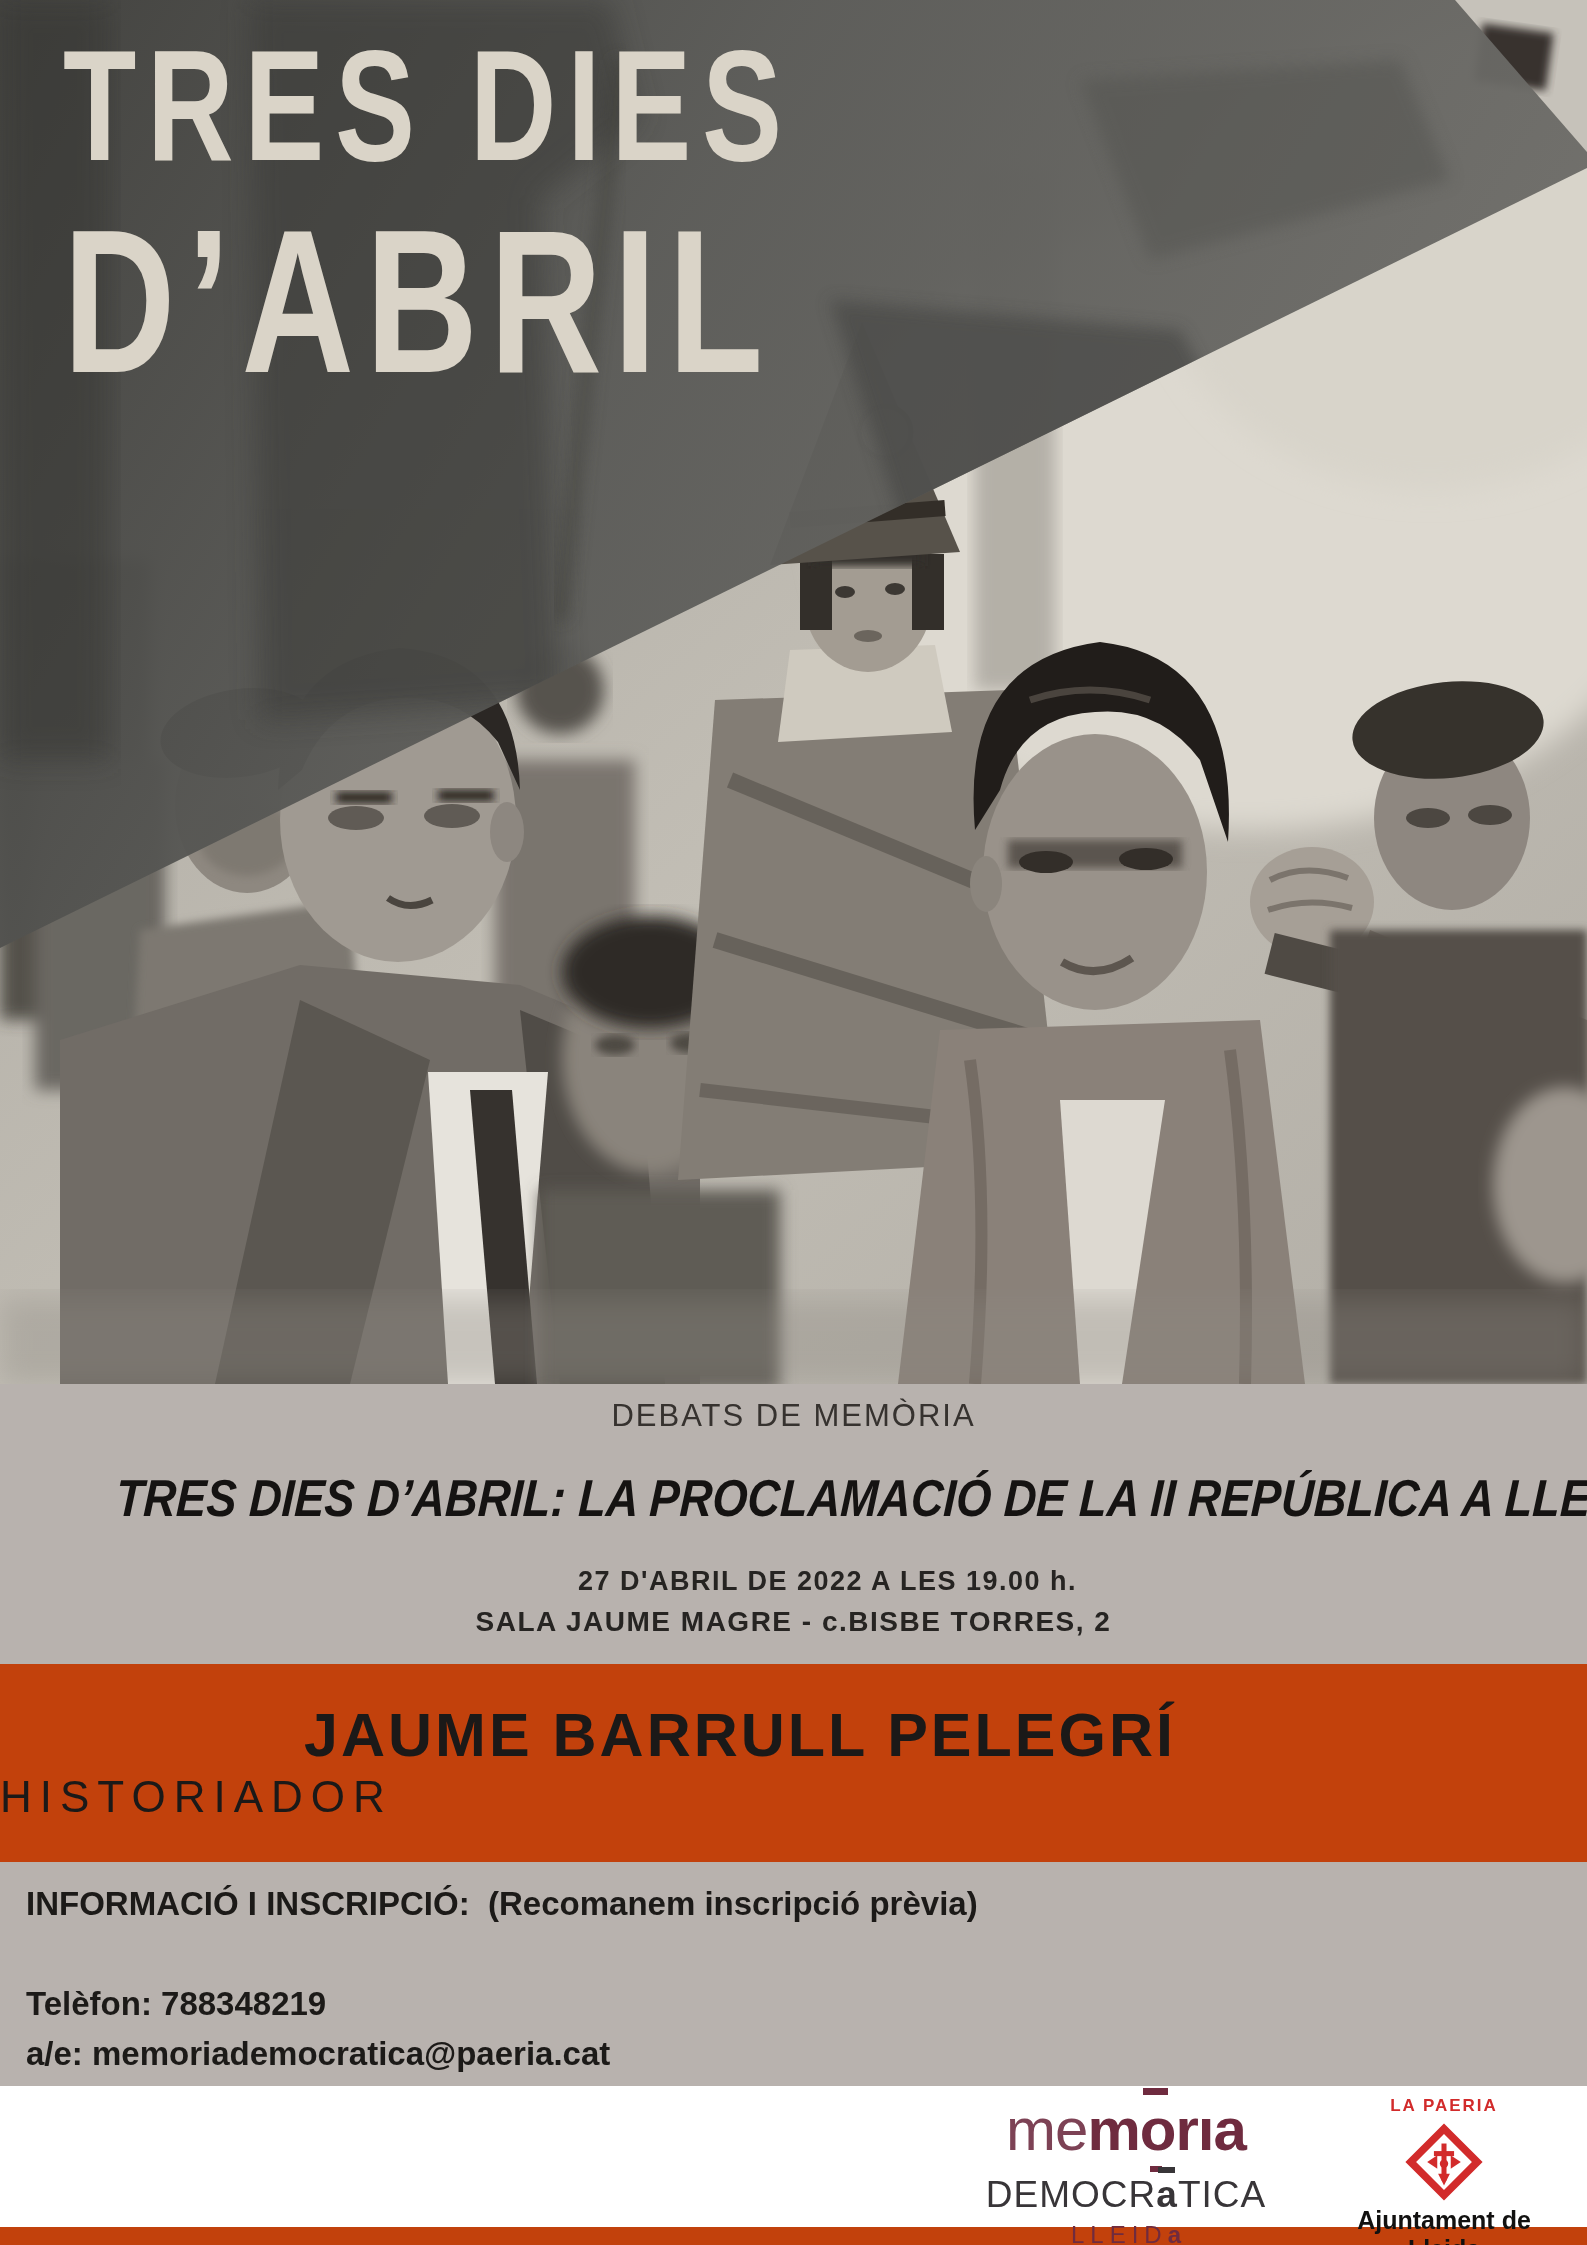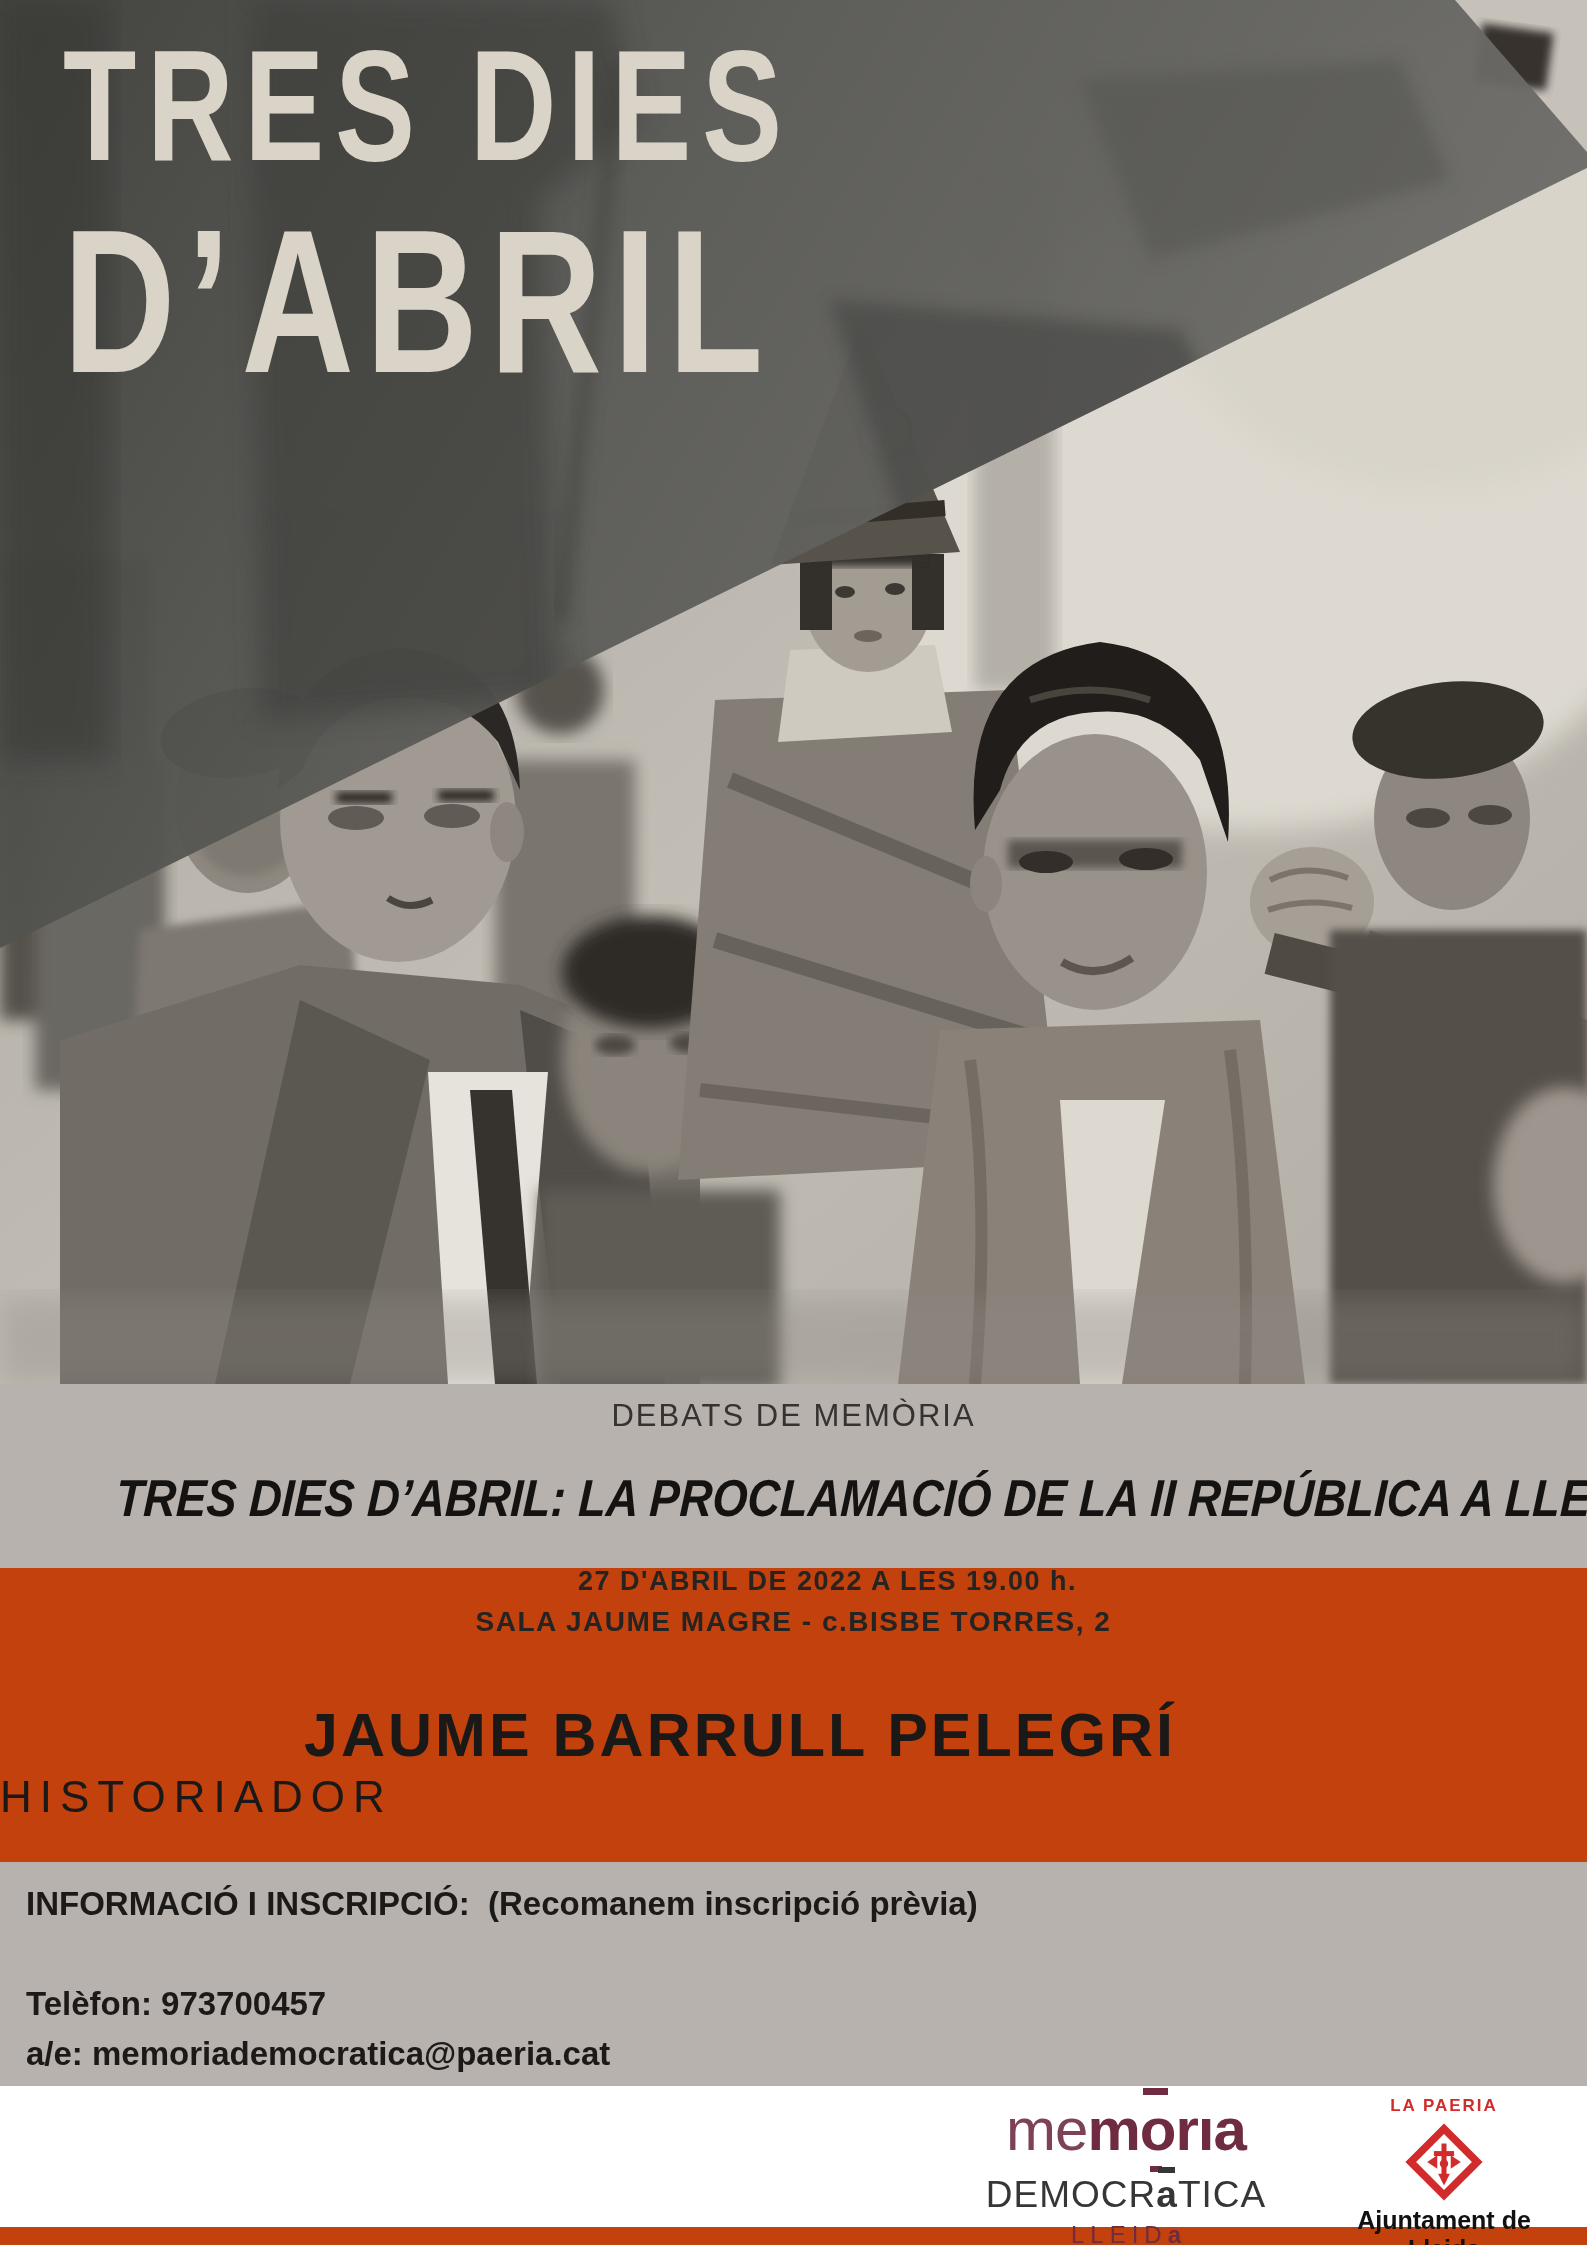--- a/index.html
+++ b/index.html
@@ -15,7 +15,7 @@
   .hero-line.l1{font-size:158px;letter-spacing:14px;}
   .hero-line.l2{font-size:205px;letter-spacing:15px;margin-top:14px;}
   
-  .band1{position:absolute;left:0;top:1384px;width:1587px;height:184px;background:#b8b2ae;}
+  .band1{position:absolute;left:0;top:1384px;width:1587px;height:280px;background:#b8b2ae;}
   .kicker{position:absolute;top:14px;width:100%;text-align:center;
     font-size:31px;letter-spacing:2px;color:#36322f;font-weight:400;}
   .band-title-wrap{position:absolute;top:84px;width:100%;text-align:center;}

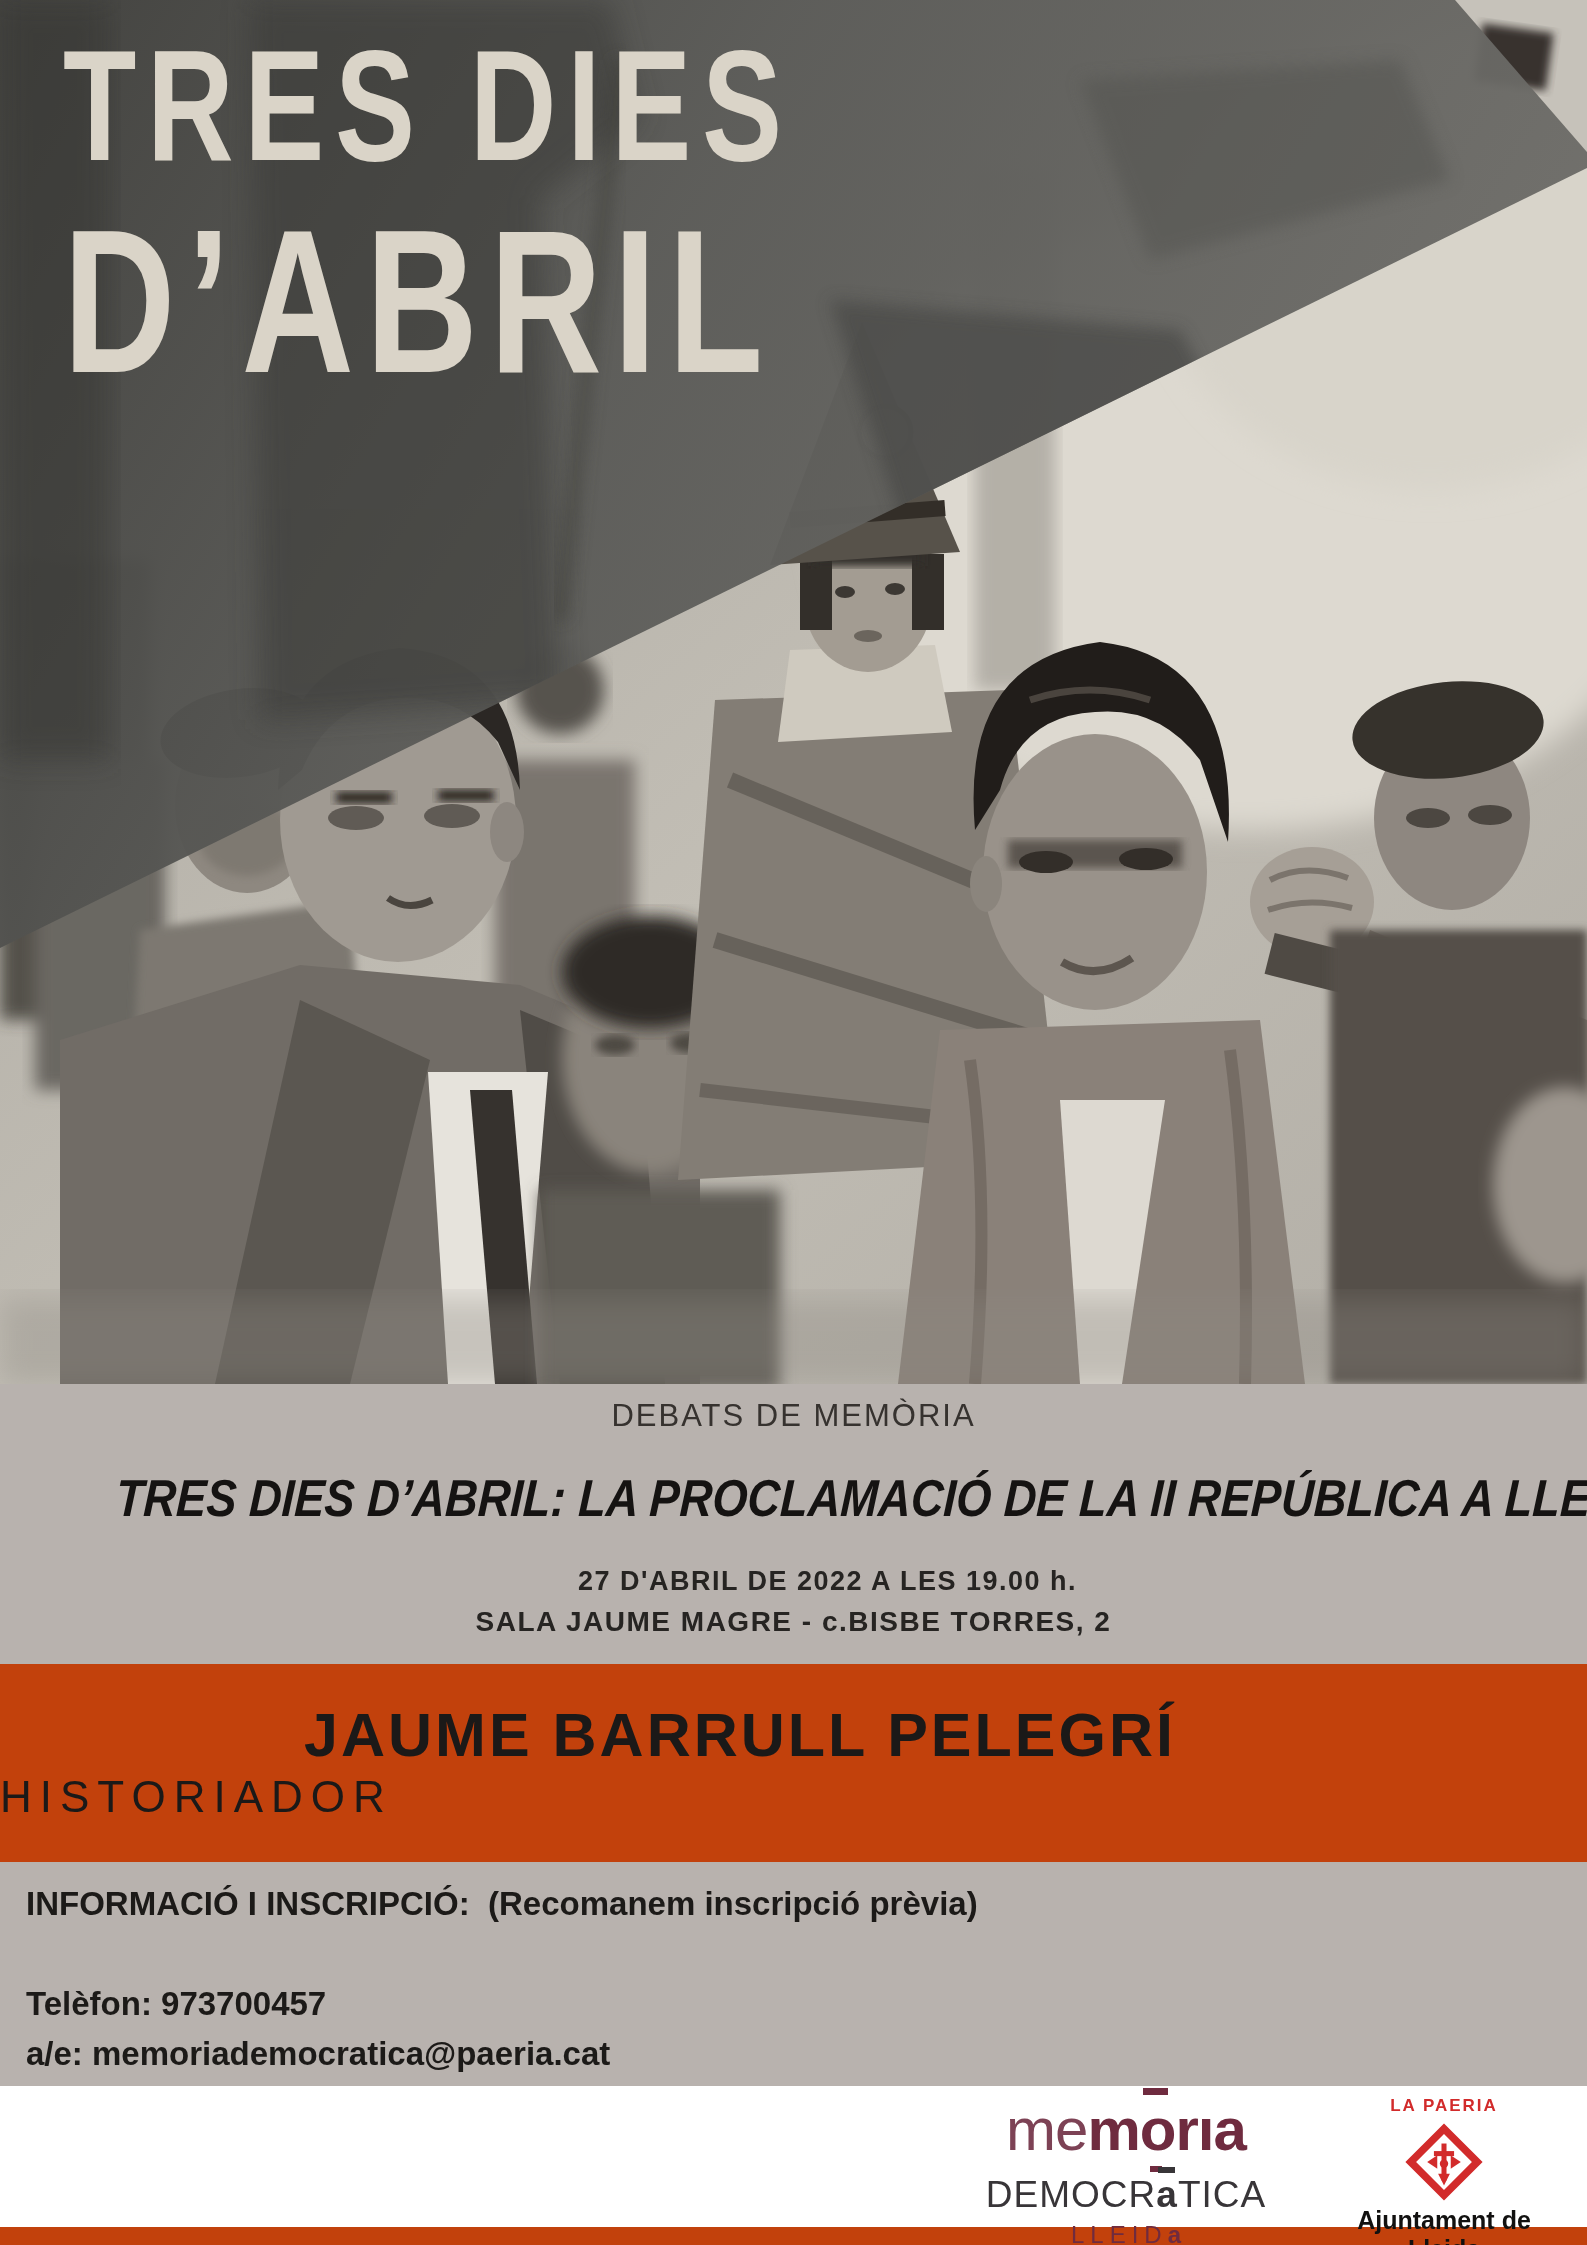--- a/index.html
+++ b/index.html
@@ -201,7 +201,7 @@
 
   <div class="band2">
     <div class="info-line info-l1">INFORMACIÓ I INSCRIPCIÓ:  (Recomanem inscripció prèvia)</div>
-    <div class="info-line info-l3">Telèfon: 973700457</div>
+    <div class="info-line info-l3">Telèfon: 788348219</div>
     <div class="info-line info-l4">a/e: memoriademocratica@paeria.cat</div>
   </div>
 

